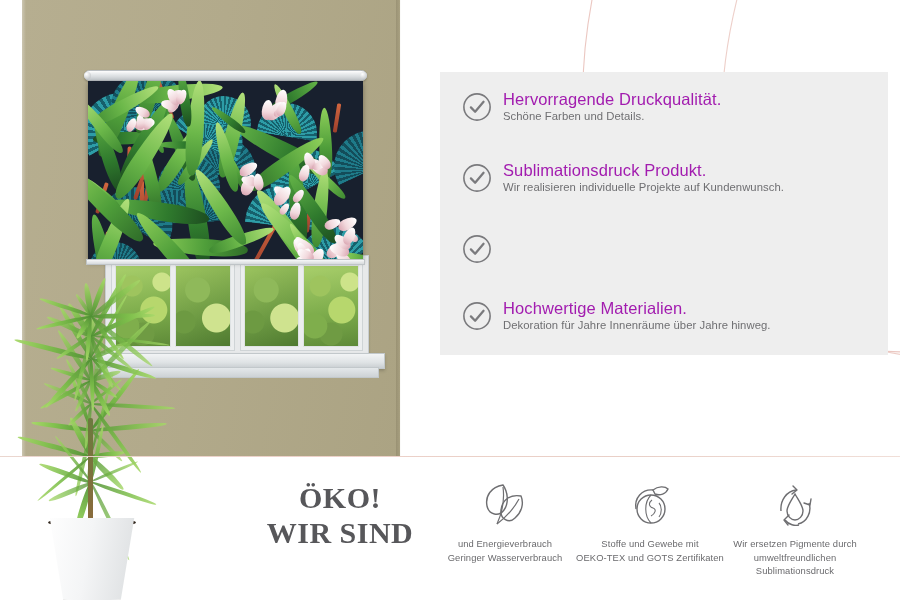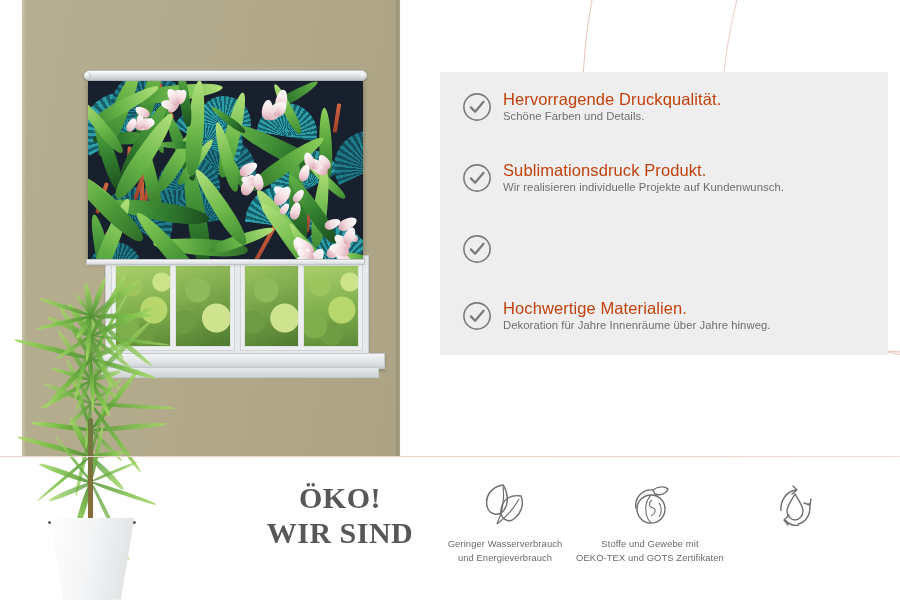--- a/index.html
+++ b/index.html
@@ -157,7 +157,7 @@
   .check-ic{flex:0 0 auto;width:30px;height:30px;margin-top:2px;}
   .feat-txt{display:flex;flex-direction:column;}
   .feat-title{
-    font-size:16.5px;color:#c2410c;letter-spacing:.1px;line-height:1.12;
+    font-size:16.5px;color:#a21caf;letter-spacing:.1px;line-height:1.12;
     font-weight:400;
   }
   .feat-sub{

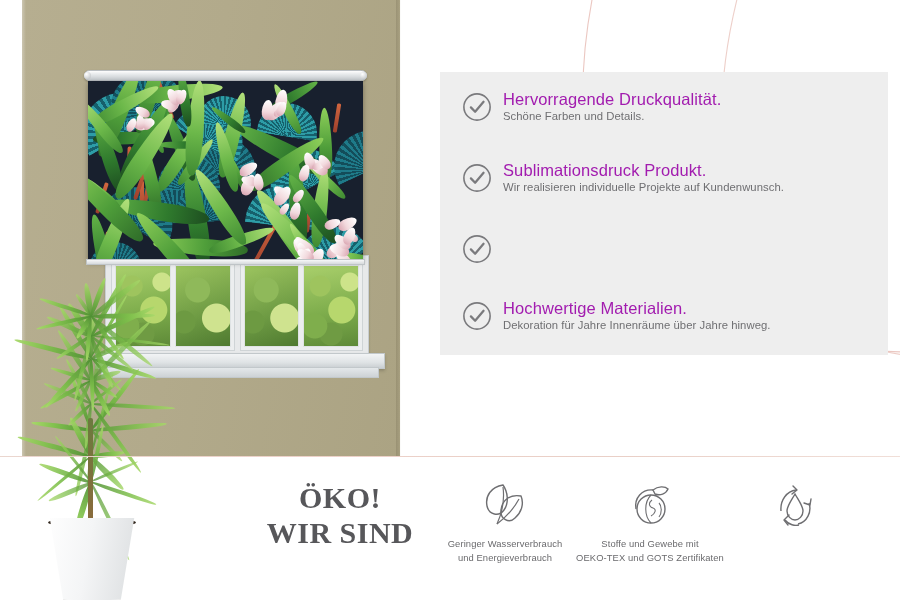--- a/index.html
+++ b/index.html
@@ -521,6 +521,11 @@
         <path d="M22 35 L17 40 L21 45" fill="none" stroke="#6e6e71" stroke-width="1.4" stroke-linecap="round" stroke-linejoin="round"></path>
       </svg>
     </div>
+    <div class="eco-cap">
+      <div>Wir ersetzen Pigmente durch</div>
+      <div>umweltfreundlichen</div>
+      <div>Sublimationsdruck</div>
+    </div>
   </div>
 
 </div>

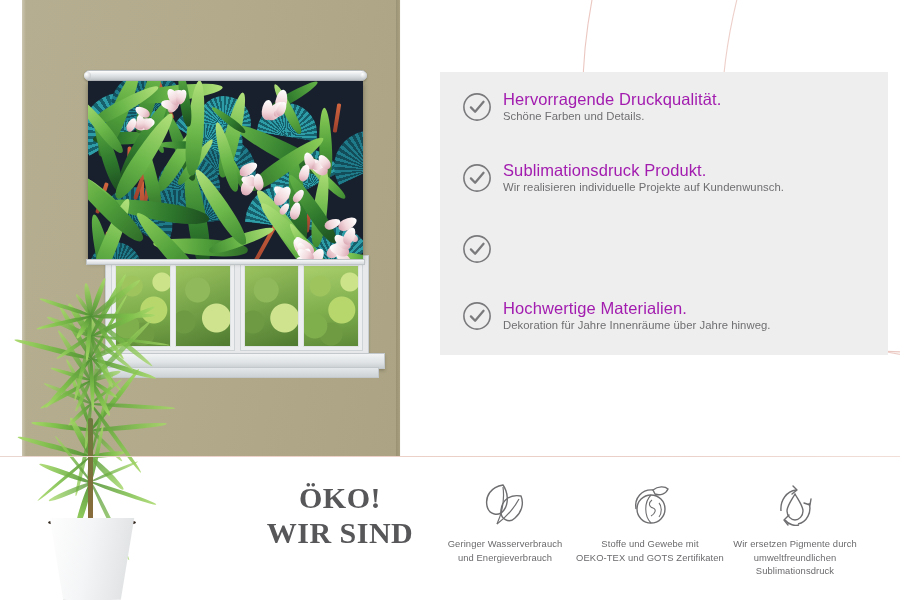--- a/index.html
+++ b/index.html
@@ -487,8 +487,8 @@
       </svg>
     </div>
     <div class="eco-cap">
+      <div>und Energieverbrauch</div>
       <div>Geringer Wasserverbrauch</div>
-      <div>und Energieverbrauch</div>
     </div>
   </div>
 

